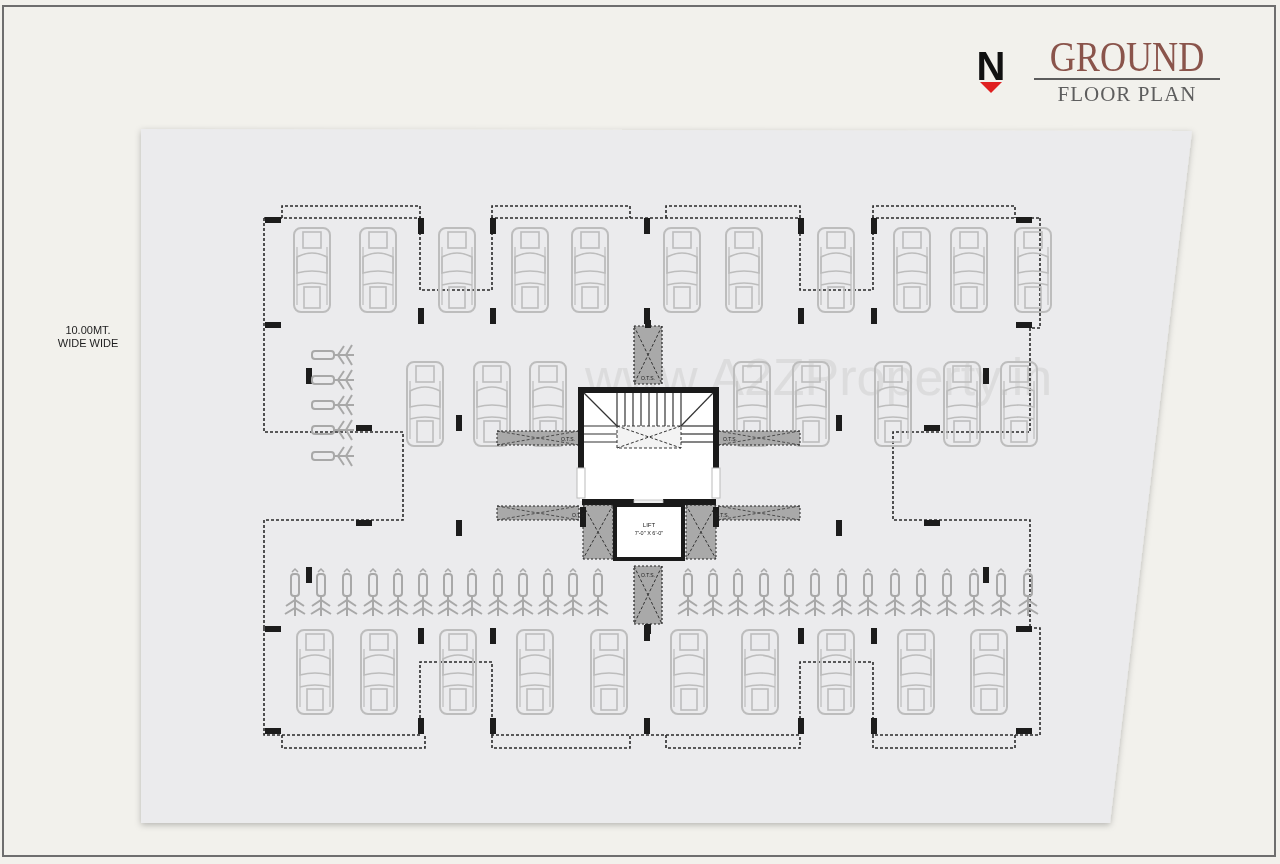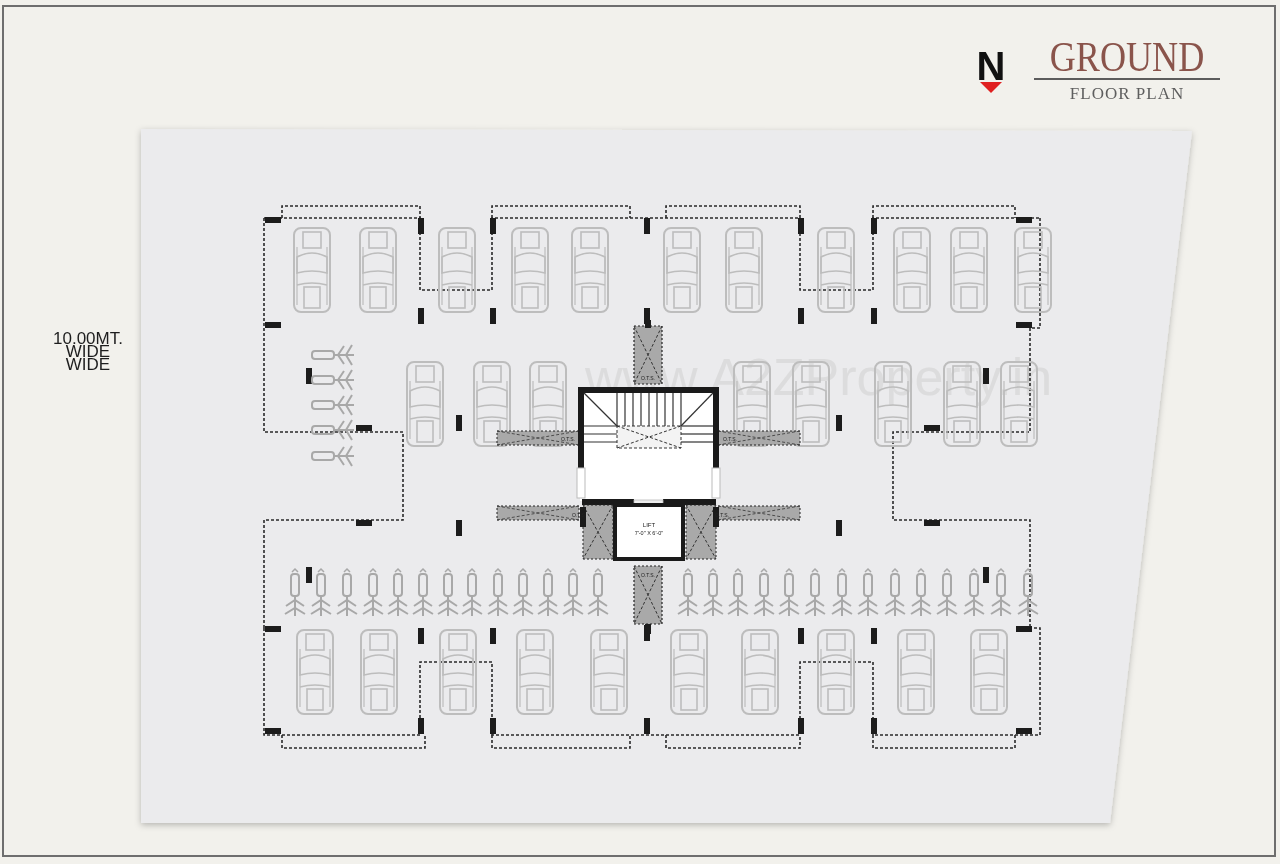--- a/index.html
+++ b/index.html
@@ -22,7 +22,7 @@
   }
   .title-rule { height: 2px; background: #5c5c5c; margin: 0 0 3px 0; }
   .title-sub {
-    font-family: "Liberation Serif", serif; font-size: 17px; line-height: 22px;
+    font-family: "Liberation Serif", serif; font-size: 21px; line-height: 22px;
     color: #5e5e5e; letter-spacing: 1px; display: block;
   }
   .road-label {

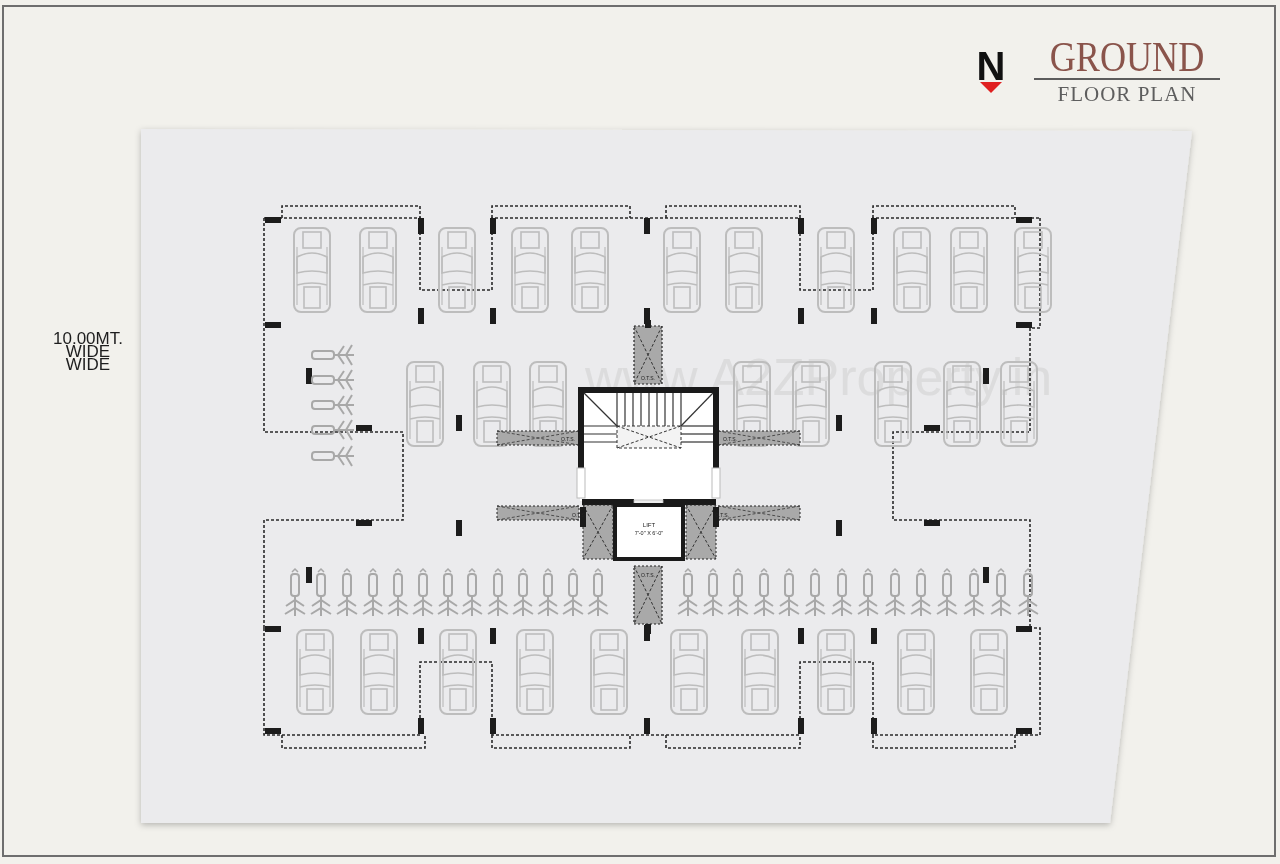--- a/index.html
+++ b/index.html
@@ -26,8 +26,8 @@
     color: #5e5e5e; letter-spacing: 1px; display: block;
   }
   .road-label {
-    position: absolute; left: 48px; top: 332px; width: 80px; text-align: center;
-    font-size: 17px; line-height: 13px; color: #1e1e1e;
+    position: absolute; left: 48px; top: 324px; width: 80px; text-align: center;
+    font-size: 11px; line-height: 13px; color: #1e1e1e;
   }
   .north { position: absolute; left: 975px; top: 46px; width: 32px; height: 50px; }
 </style>

